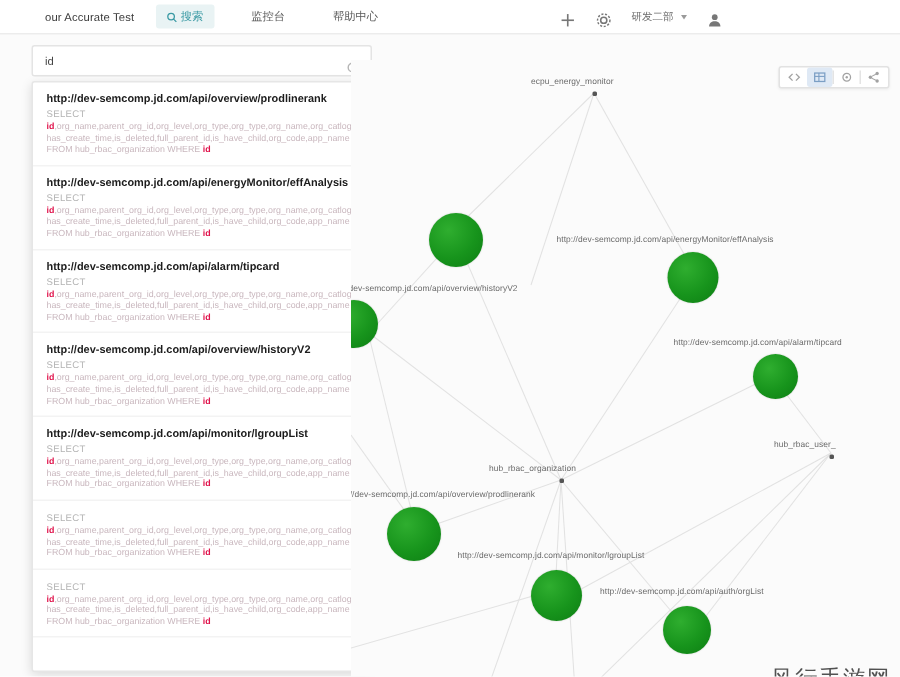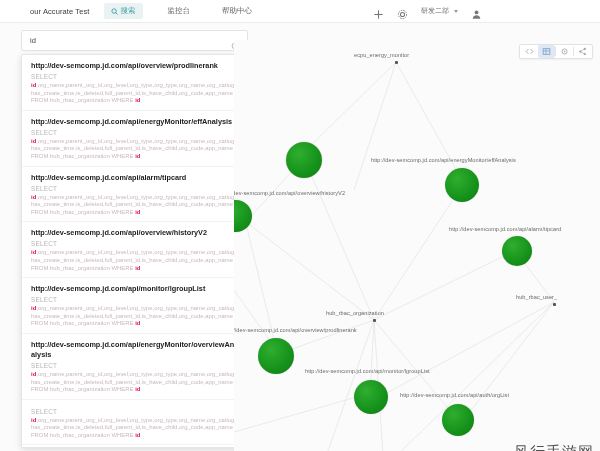--- a/index.html
+++ b/index.html
@@ -218,7 +218,6 @@
         </div>
 
         <div class="dd-item">
-          <div class="dd-title">http://dev-semcomp.jd.com/api/energyMonitor/overviewAnalysis</div>
           <div class="dd-kw">SELECT</div>
           <div class="dd-sql"><span class="hl">id</span><span>,org_name,parent_org_id,org_level,org_type,org_type,org_name,org_catlog,has_create_time,is_deleted,full_parent_id,is_have_child,org_code,app_name FROM hub_rbac_organization WHERE </span><span class="hl">id</span></div>
         </div>

